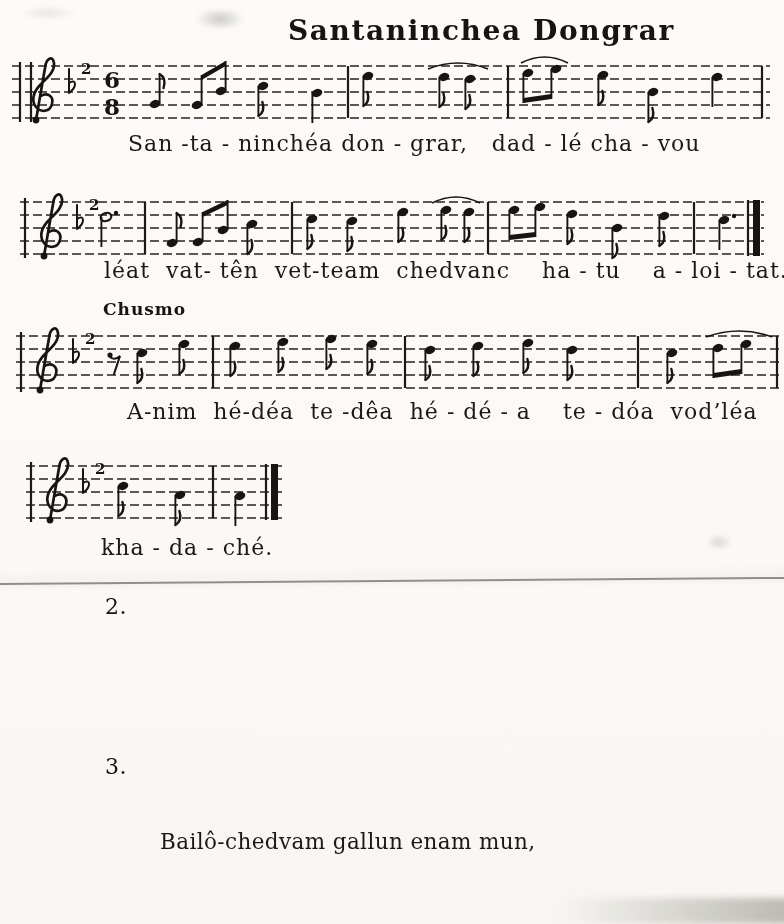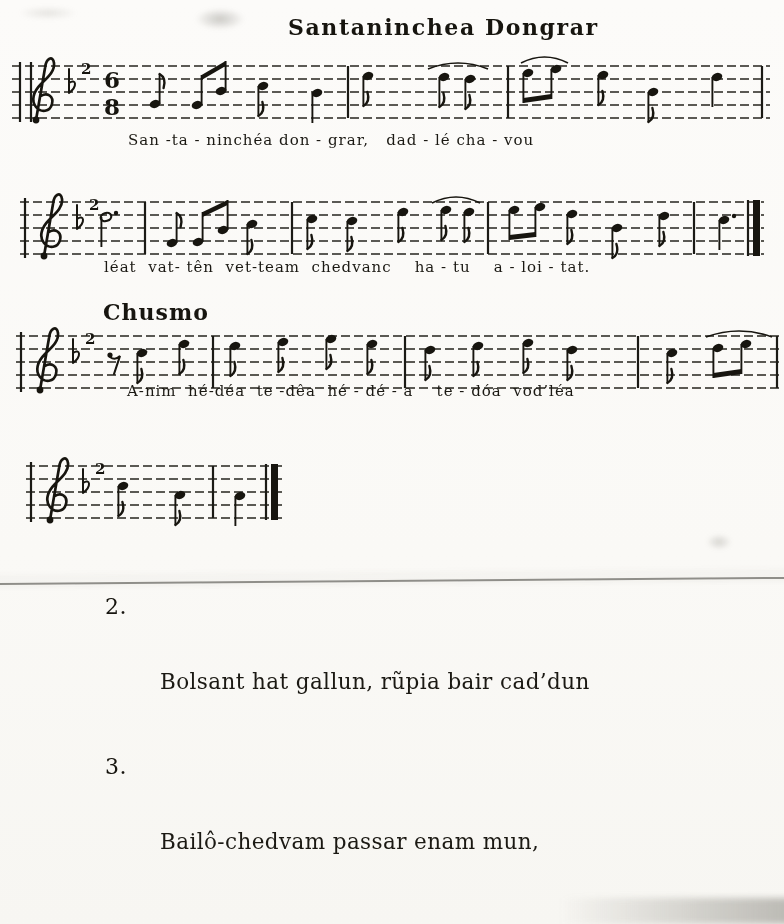--- a/index.html
+++ b/index.html
@@ -11,7 +11,7 @@
   }
   .abs{position:absolute;}
   #title{
-    left:288px;top:14px;font-size:22px;font-weight:700;letter-spacing:1.6px;
+    left:288px;top:14px;font-size:28px;font-weight:700;letter-spacing:1.6px;
     color:#17150f;white-space:pre;
   }
   .lyric{

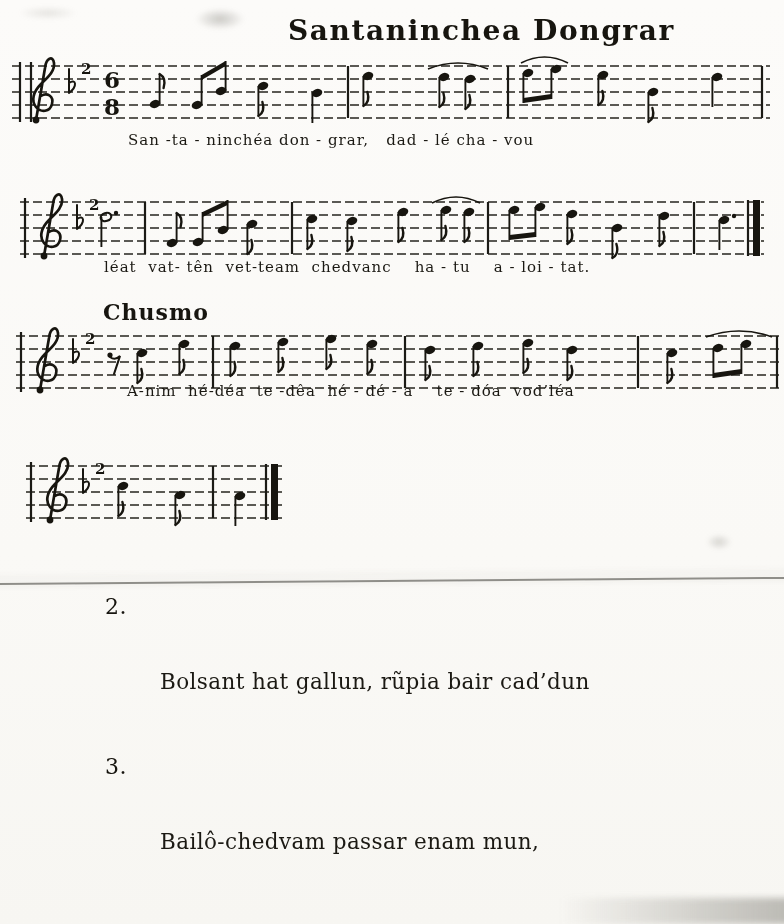--- a/index.html
+++ b/index.html
@@ -15,7 +15,7 @@
     color:#17150f;white-space:pre;
   }
   .lyric{
-    font-size:15px;letter-spacing:1px;white-space:pre;color:#1b1913;
+    font-size:22px;letter-spacing:1px;white-space:pre;color:#1b1913;
   }
   .lyric0{left:128px;top:131px;}
   .lyric1{left:104px;top:258px;}

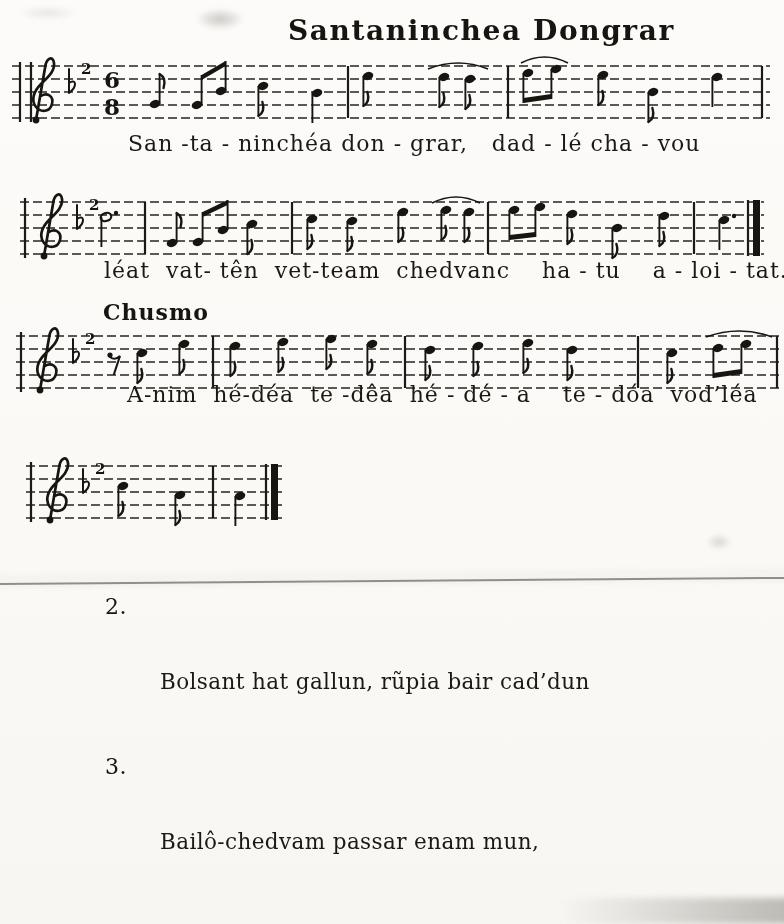--- a/index.html
+++ b/index.html
@@ -21,7 +21,7 @@
   .lyric1{left:104px;top:258px;}
   .lyric2{left:127px;top:382px;}
   .lyric3{left:101px;top:535px;}
-  #chusmo-label{left:103px;top:299px;font-size:22px;font-weight:700;letter-spacing:1px;}
+  #chusmo-label{left:103px;top:299px;font-size:17px;font-weight:700;letter-spacing:1px;}
   .sys{position:absolute;left:0;width:784px;height:118px;}
   .staffline{stroke:#26241e;stroke-width:1.3;stroke-dasharray:9 4;}
   .bar{stroke:#1b1a15;stroke-width:2.2;}

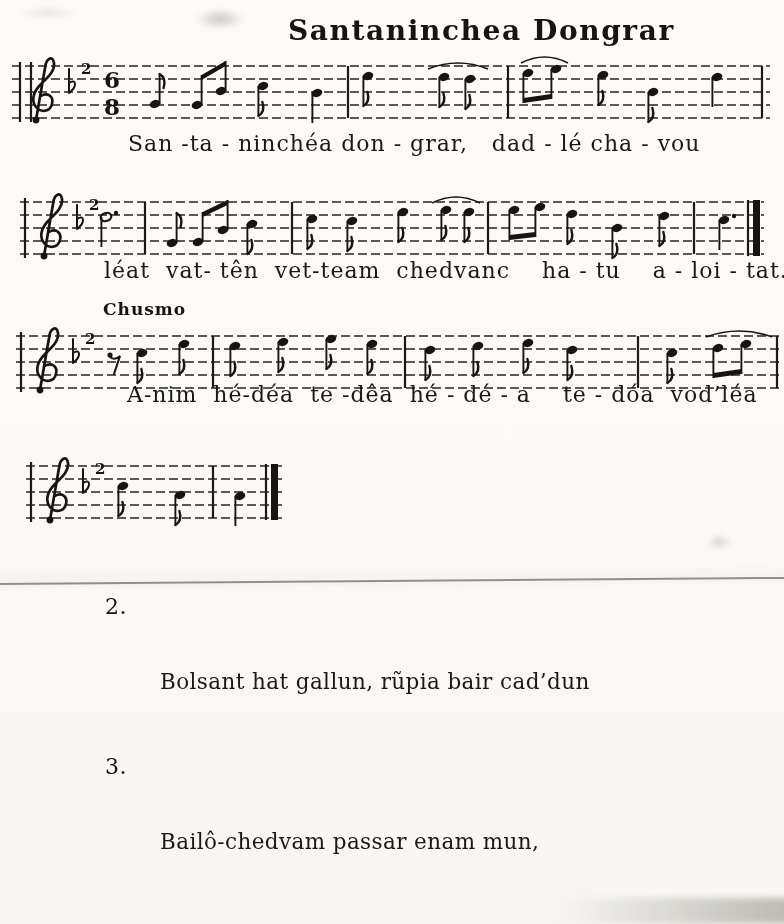--- a/index.html
+++ b/index.html
@@ -19,7 +19,7 @@
   }
   .lyric0{left:128px;top:131px;}
   .lyric1{left:104px;top:258px;}
-  .lyric2{left:127px;top:382px;}
+  .lyric2{left:127px;top:399px;}
   .lyric3{left:101px;top:535px;}
   #chusmo-label{left:103px;top:299px;font-size:17px;font-weight:700;letter-spacing:1px;}
   .sys{position:absolute;left:0;width:784px;height:118px;}

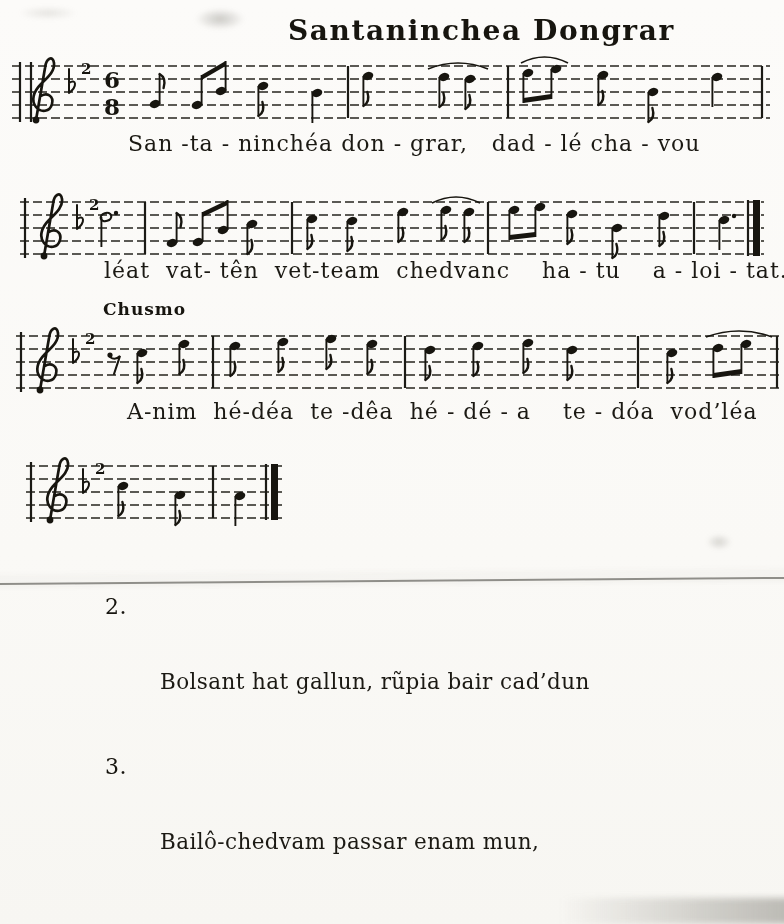--- a/index.html
+++ b/index.html
@@ -290,6 +290,7 @@
   <div class="abs lyric lyric0">San -ta - ninchéa don - grar,   dad - lé cha - vou</div>
   <div class="abs lyric lyric1">léat  vat- tên  vet-team  chedvanc    ha - tu    a - loi - tat.</div>
   <div class="abs lyric lyric2">A-nim  hé-déa  te -dêa  hé - dé - a    te - dóa  vod’léa</div>
+  <div class="abs lyric lyric3">kha - da - ché.</div>
 
   <div class="abs" id="fold"></div>
 

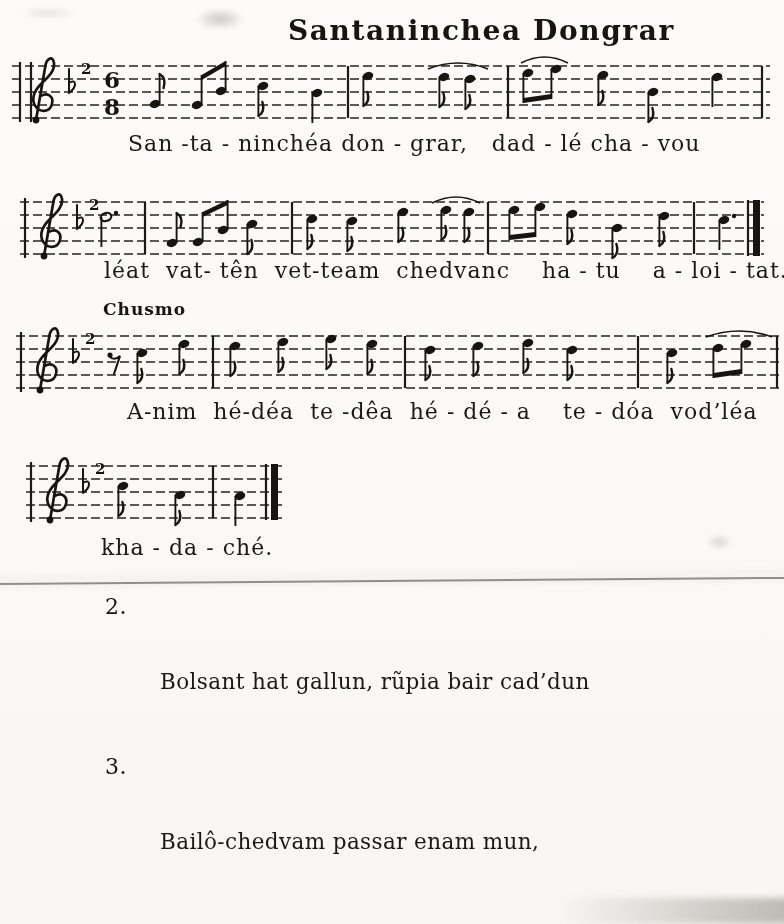--- a/index.html
+++ b/index.html
@@ -297,7 +297,6 @@
   <div class="verse v2">
     <div class="vnum">2.</div>
     <div class="vlines">
-      <div>Bolsant hat gallun, rũpia bair cad’dun</div>
       
     </div>
   </div>

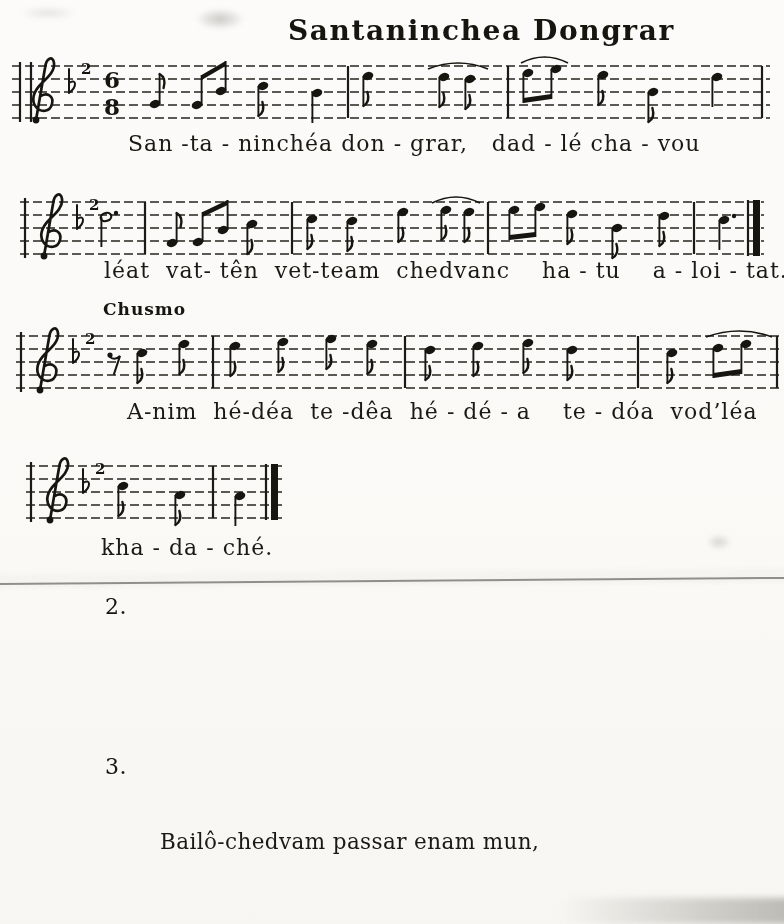--- a/index.html
+++ b/index.html
@@ -304,7 +304,7 @@
   <div class="verse v3">
     <div class="vnum">3.</div>
     <div class="vlines">
-      <div>Bailô-chedvam passar enam mun,</div>
+      <div>Bailô-chedvam gallun enam mun,</div>
       
       
       

